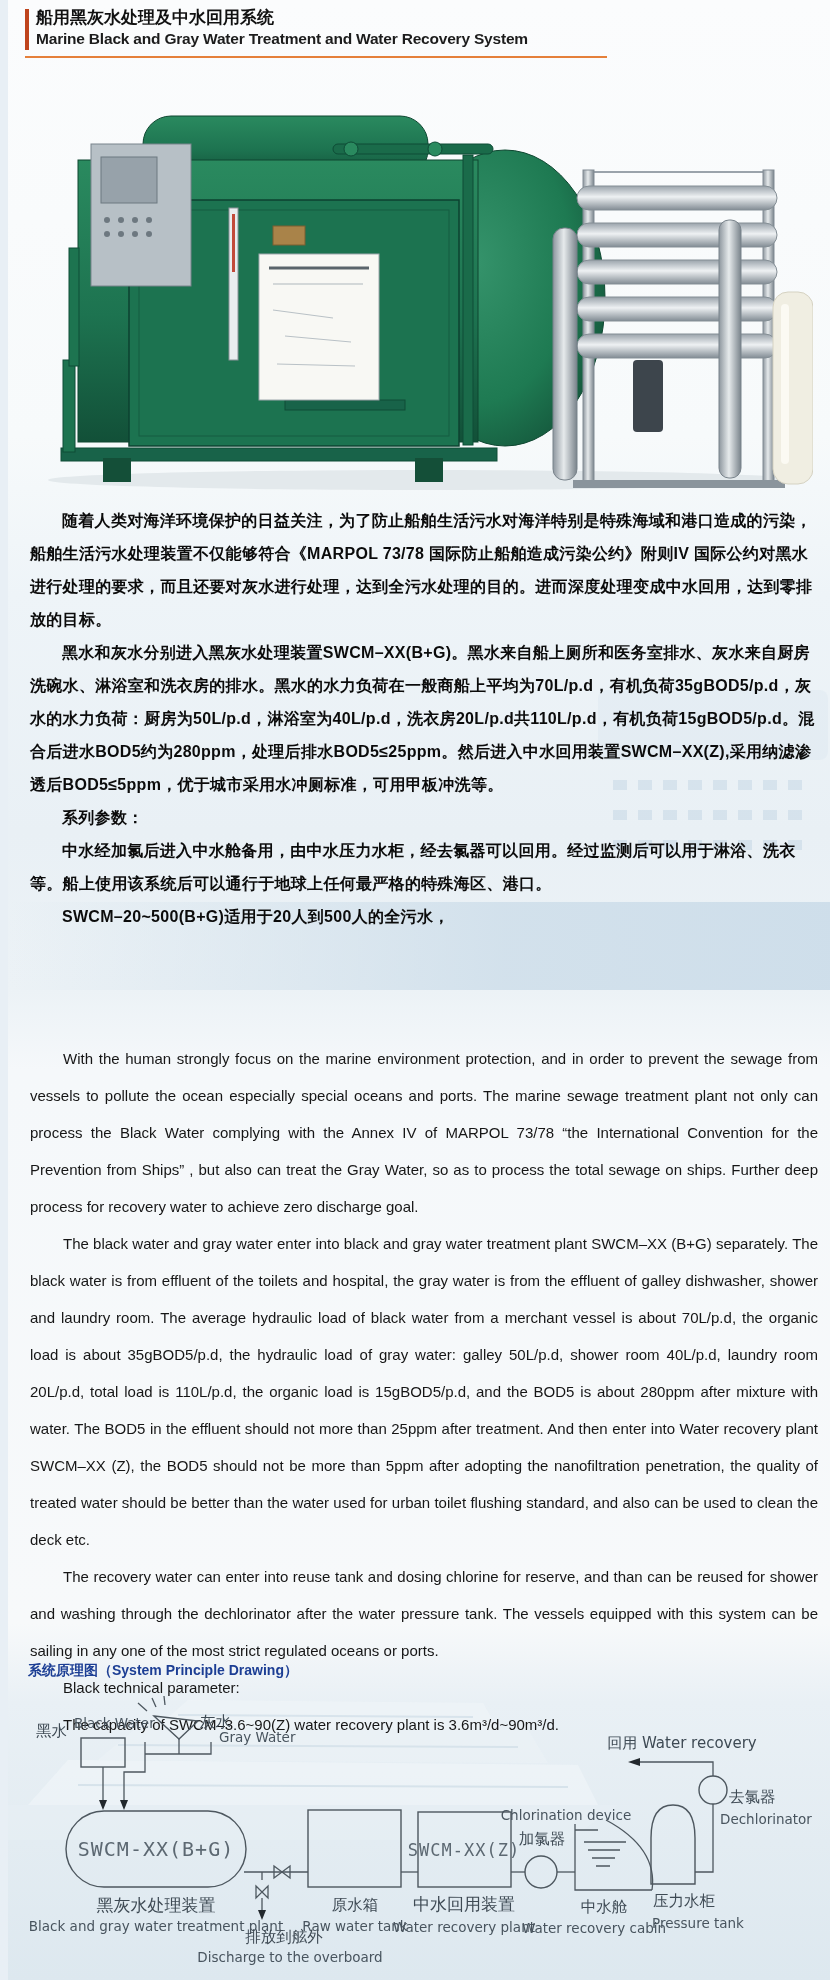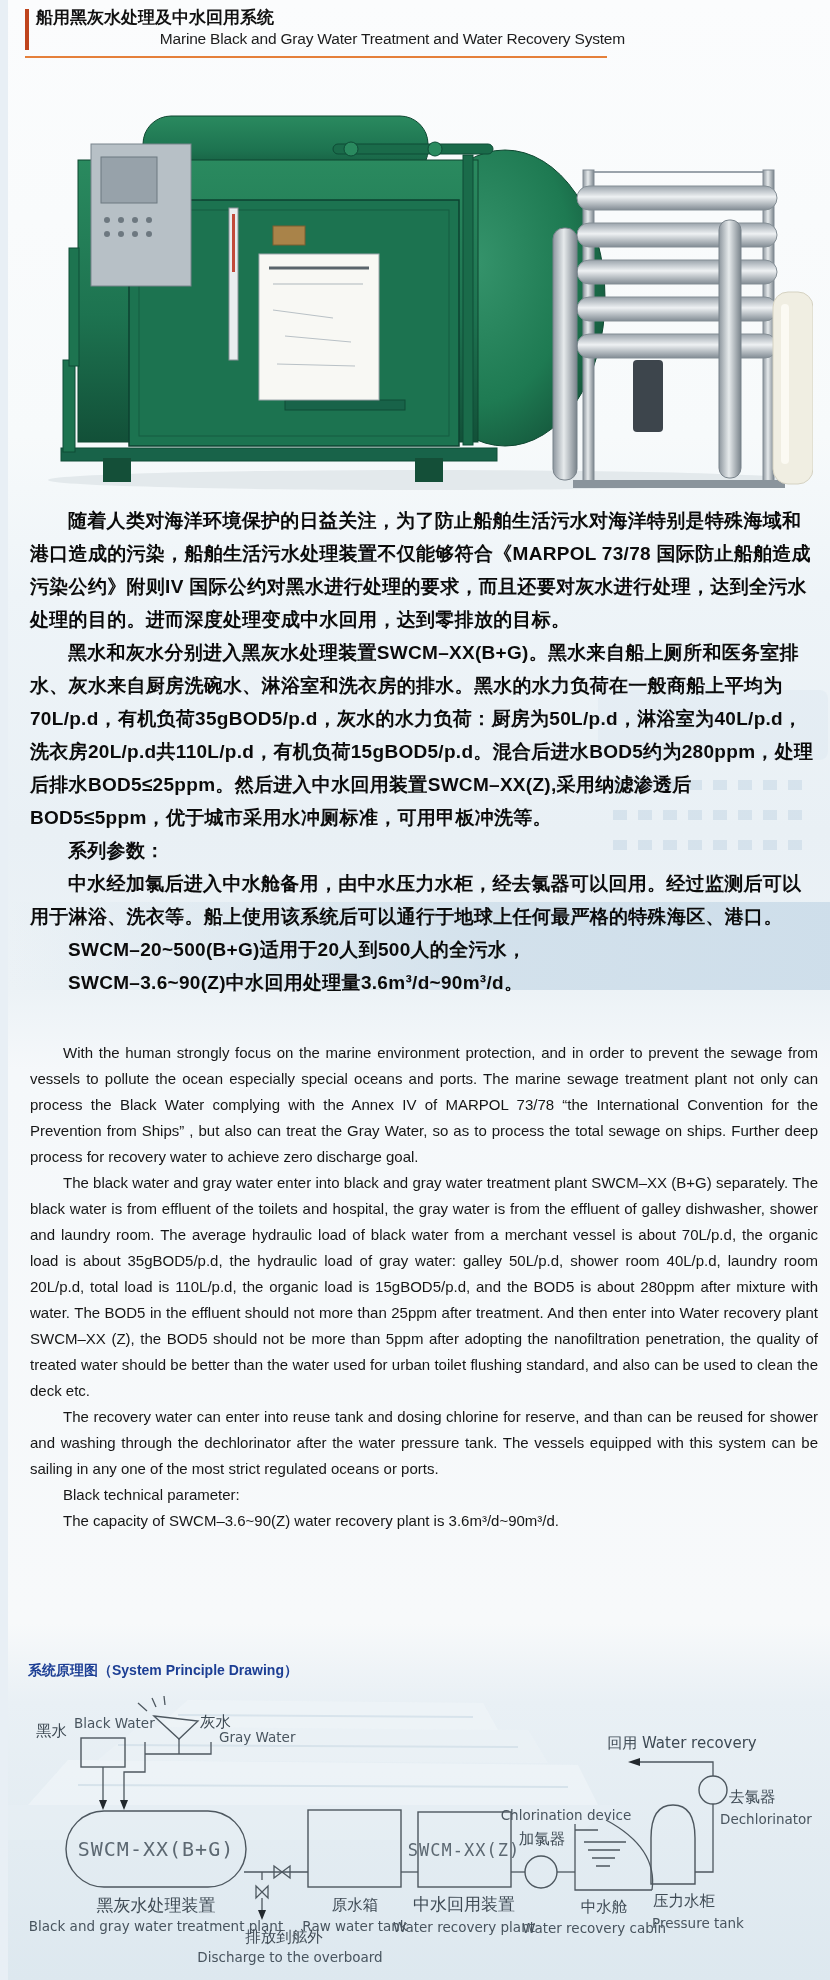--- a/index.html
+++ b/index.html
@@ -13,7 +13,7 @@
   .header{position:absolute;left:17px;top:7px;width:600px;}
   .header .bar{position:absolute;left:0;top:2px;width:4px;height:41px;background:#bf441d;}
   .header h1{margin:0 0 0 11px;font-size:17px;line-height:21px;font-weight:bold;color:#111;}
-  .header h2{margin:0 0 0 11px;font-size:15.5px;line-height:21px;font-weight:normal;color:#1c1c1c;letter-spacing:-0.2px;text-align:right;}
+  .header h2{margin:0 0 0 11px;font-size:15.5px;line-height:21px;font-weight:bold;color:#1c1c1c;letter-spacing:-0.2px;}
   .header .underline{position:absolute;left:0;top:49px;width:582px;height:2px;background:#e5803a;}
   
   .sea-band{position:absolute;left:0;top:902px;width:830px;height:88px;

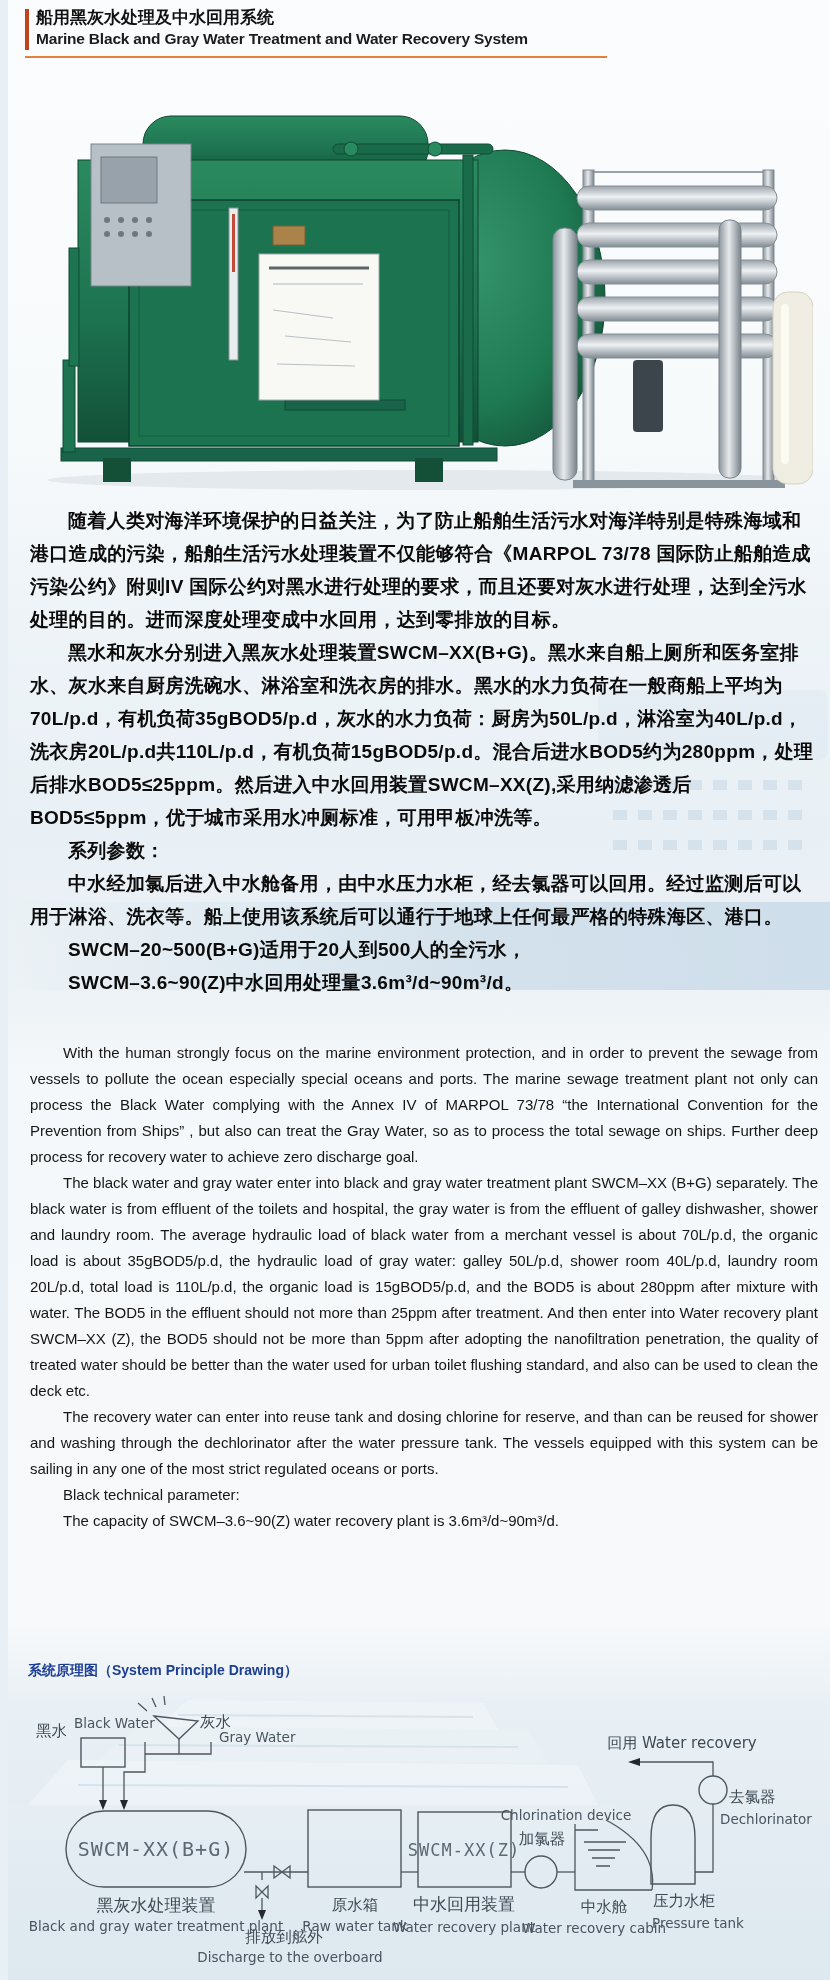--- a/index.html
+++ b/index.html
@@ -24,7 +24,7 @@
   .photo{position:absolute;left:25px;top:60px;}
   
   .zh{position:absolute;left:22px;top:504px;width:788px;}
-  .zh p{margin:0;font-size:19px;line-height:33px;text-indent:2em;color:#0b0b0b;font-weight:600;letter-spacing:.3px;}
+  .zh p{margin:0;font-size:16px;line-height:33px;text-indent:2em;color:#0b0b0b;font-weight:600;letter-spacing:.3px;}
   .en{position:absolute;left:22px;top:1040px;width:788px;}
   .en p{margin:0;font-size:15px;line-height:26px;text-indent:2.2em;color:#161616;text-align:justify;}
   .principle-heading{position:absolute;left:20px;top:1662px;margin:0;font-size:14px;font-weight:bold;color:#1c3e94;}

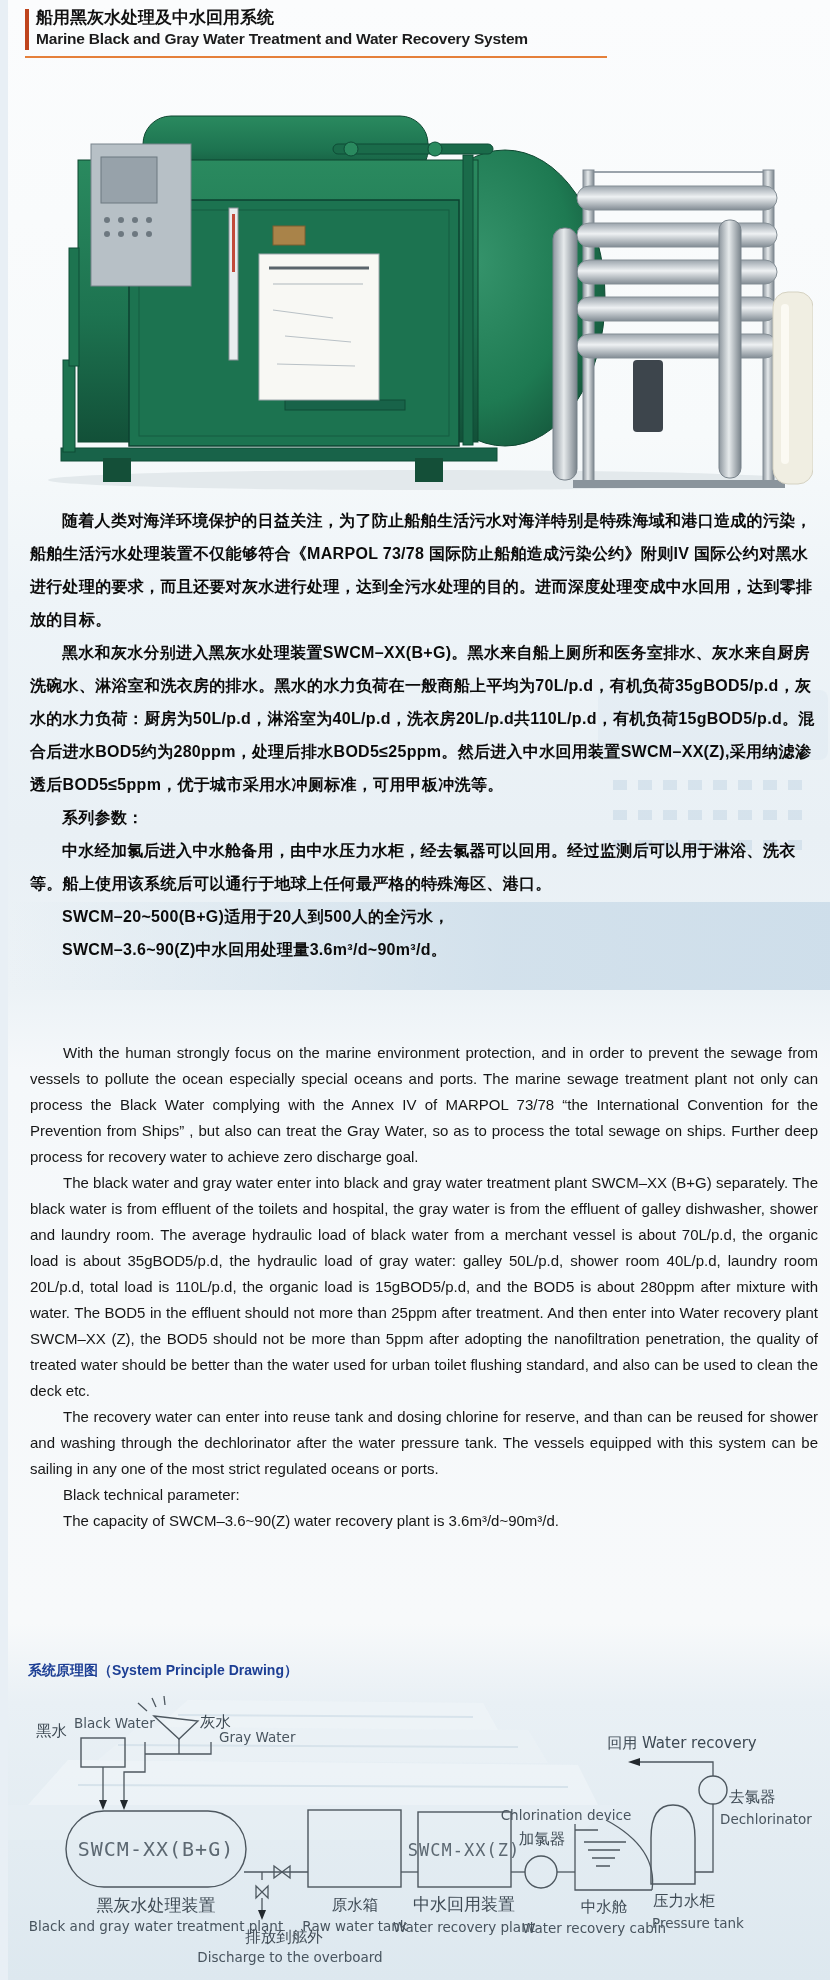--- a/index.html
+++ b/index.html
@@ -196,7 +196,6 @@
     <p>系列参数：</p>
     <p>中水经加氯后进入中水舱备用，由中水压力水柜，经去氯器可以回用。经过监测后可以用于淋浴、洗衣等。船上使用该系统后可以通行于地球上任何最严格的特殊海区、港口。</p>
     <p>SWCM–20~500(B+G)适用于20人到500人的全污水，</p>
-    <p>SWCM–3.6~90(Z)中水回用处理量3.6m³/d~90m³/d。</p>
   </div>
 
   <div class="en">

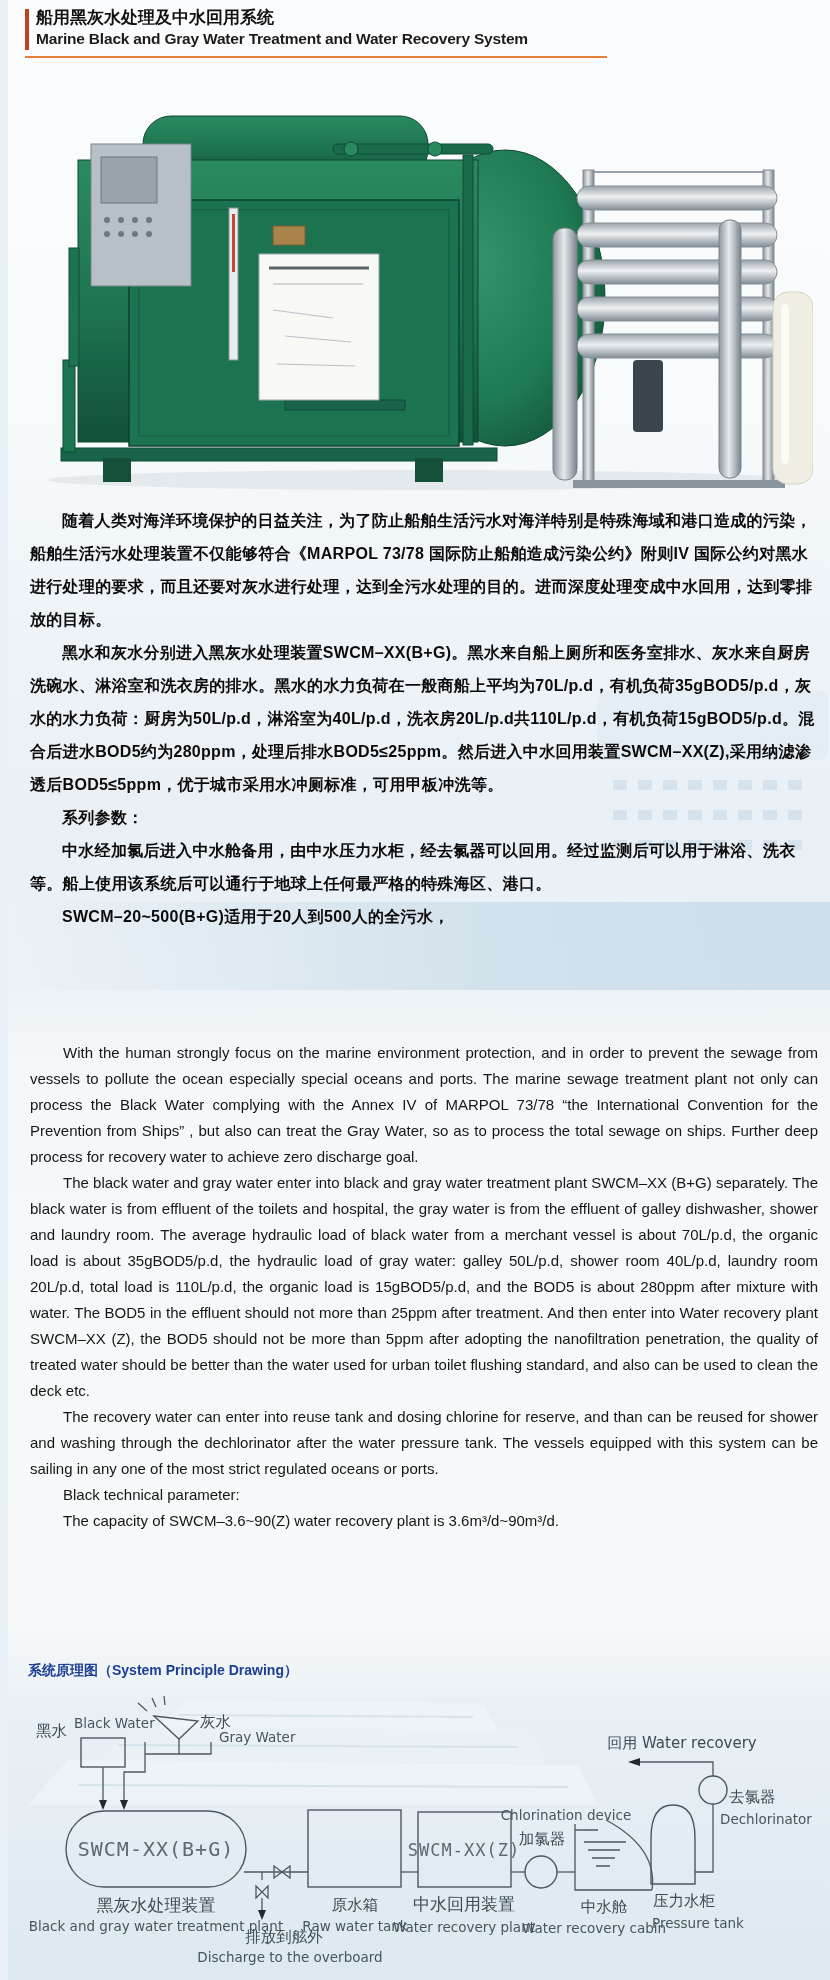--- a/index.html
+++ b/index.html
@@ -26,7 +26,7 @@
   .zh{position:absolute;left:22px;top:504px;width:788px;}
   .zh p{margin:0;font-size:16px;line-height:33px;text-indent:2em;color:#0b0b0b;font-weight:600;letter-spacing:.3px;}
   .en{position:absolute;left:22px;top:1040px;width:788px;}
-  .en p{margin:0;font-size:15px;line-height:26px;text-indent:2.2em;color:#161616;text-align:justify;}
+  .en p{margin:0;font-size:15px;line-height:37px;text-indent:2.2em;color:#161616;text-align:justify;}
   .principle-heading{position:absolute;left:20px;top:1662px;margin:0;font-size:14px;font-weight:bold;color:#1c3e94;}
   
   .diagram{position:absolute;left:0;top:1692px;}

